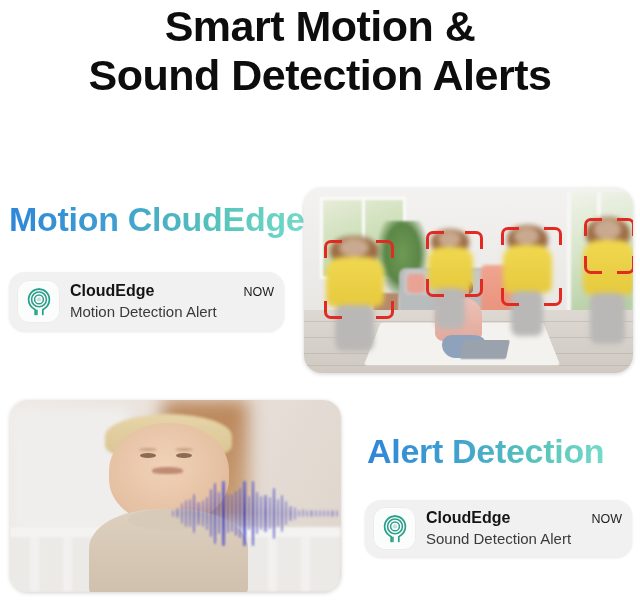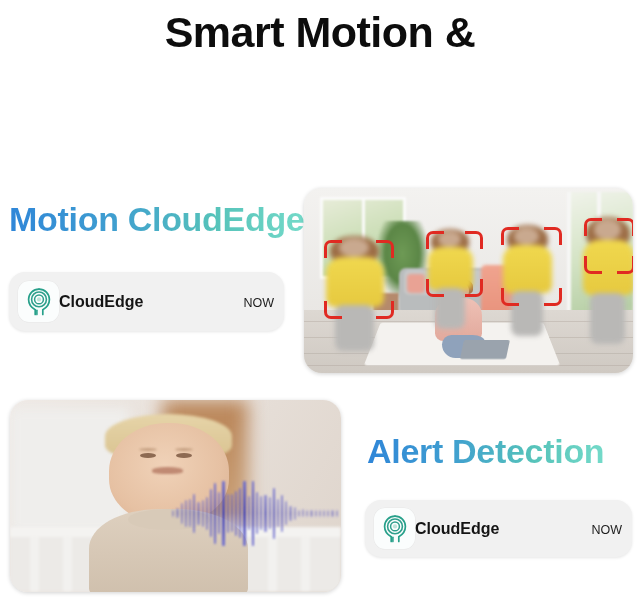--- a/index.html
+++ b/index.html
@@ -22,7 +22,7 @@
     left: 0;
     width: 640px;
     text-align: center;
-    padding-top: 8px;
+    padding-top: 2px;
   }
   .title-line {
     font-size: 43px;

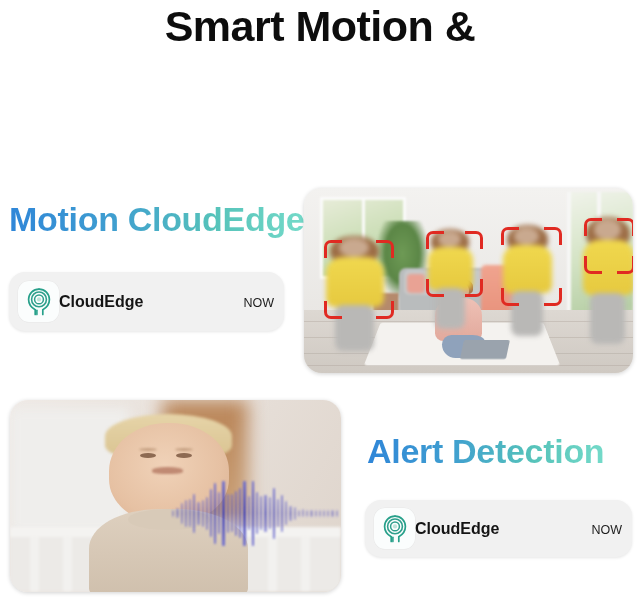--- a/index.html
+++ b/index.html
@@ -466,6 +466,7 @@
 
 <div class="title-block">
   <div class="title-line">Smart Motion &amp;</div>
+  <div class="title-line">Sound Detection Alerts</div>
 </div>
 
 <div class="section-heading" id="motion-heading">Motion CloudEdge</div>

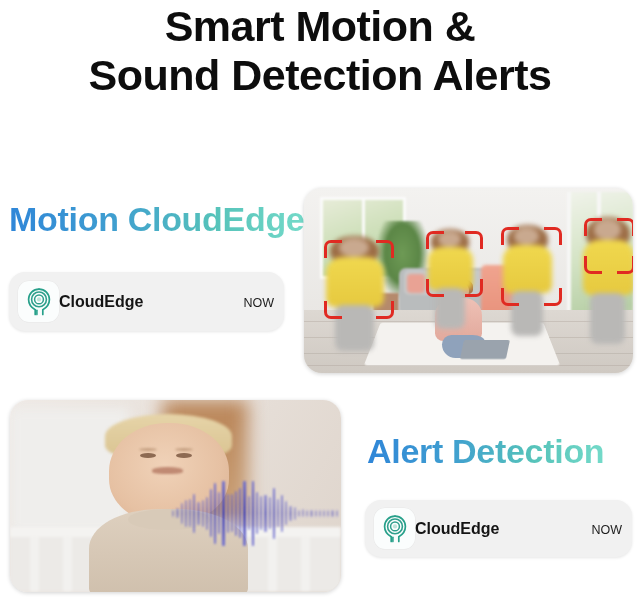--- a/index.html
+++ b/index.html
@@ -96,6 +96,7 @@
 
   .notif-text {
     flex: 1 1 auto;
+    margin-left: 11px;
     min-width: 0;
   }
   .notif-row-top {

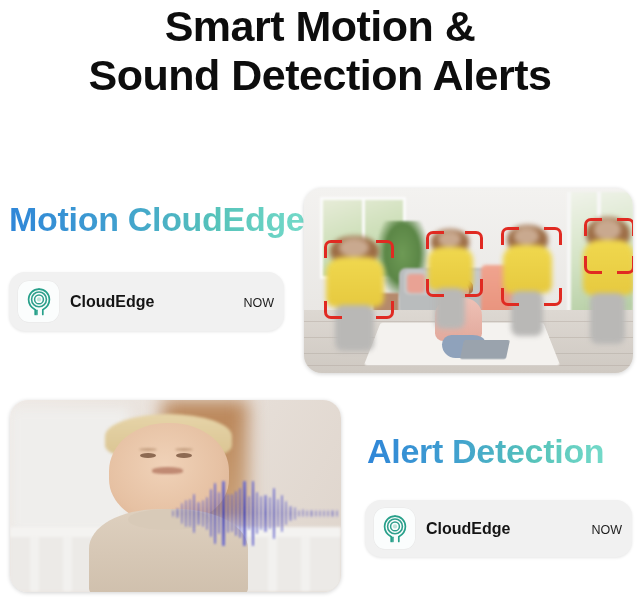--- a/index.html
+++ b/index.html
@@ -488,6 +488,7 @@
       <span class="notif-app-name">CloudEdge</span>
       <span class="notif-time">NOW</span>
     </div>
+    <div class="notif-message">Motion Detection Alert</div>
   </div>
 </div>
 

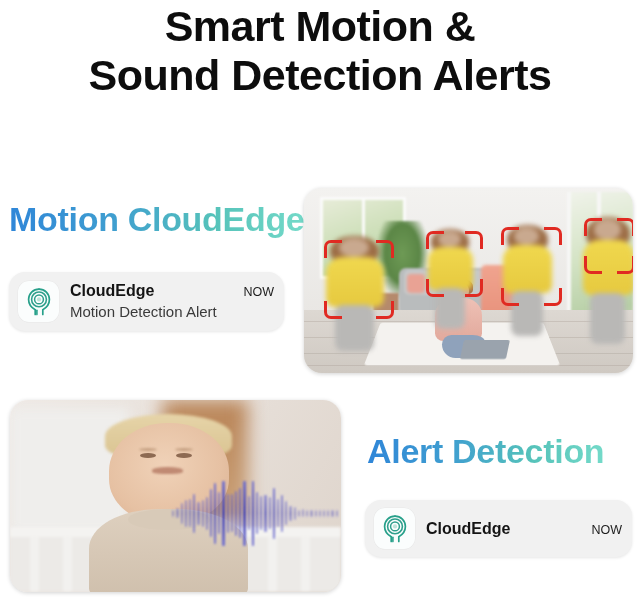--- a/index.html
+++ b/index.html
@@ -585,6 +585,7 @@
       <span class="notif-app-name">CloudEdge</span>
       <span class="notif-time">NOW</span>
     </div>
+    <div class="notif-message">Sound Detection Alert</div>
   </div>
 </div>
 

